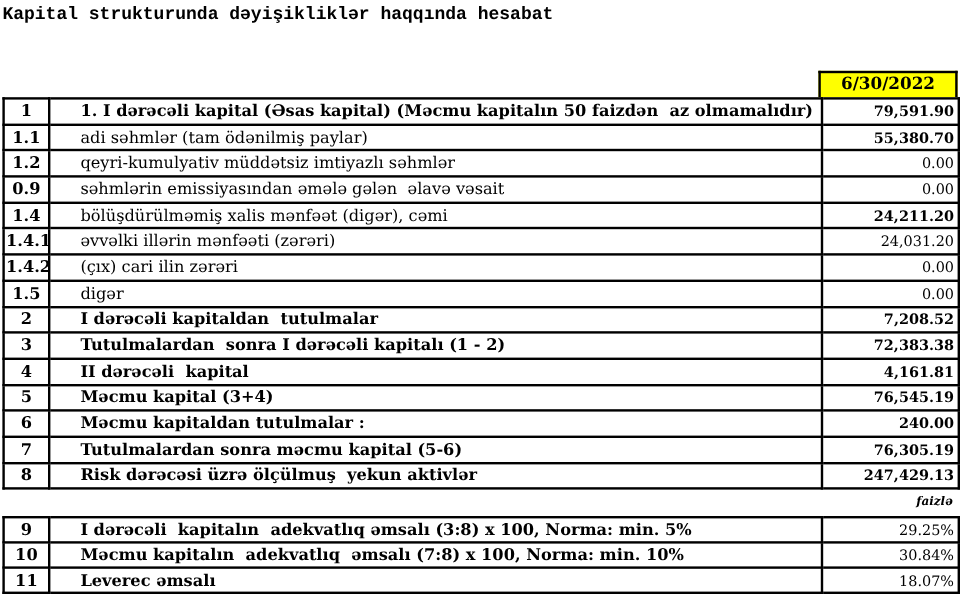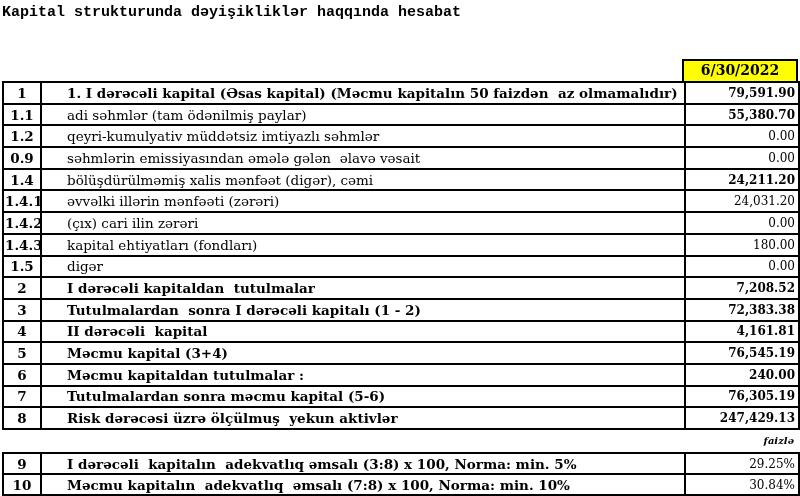--- a/index.html
+++ b/index.html
@@ -128,11 +128,6 @@
         <td class="val">0.00</td>
       </tr>
       <tr>
-        <td class="num">1.4.3</td>
-        <td class="desc">kapital ehtiyatları (fondları)</td>
-        <td class="val">180.00</td>
-      </tr>
-      <tr>
         <td class="num">1.5</td>
         <td class="desc">digər</td>
         <td class="val">0.00</td>

